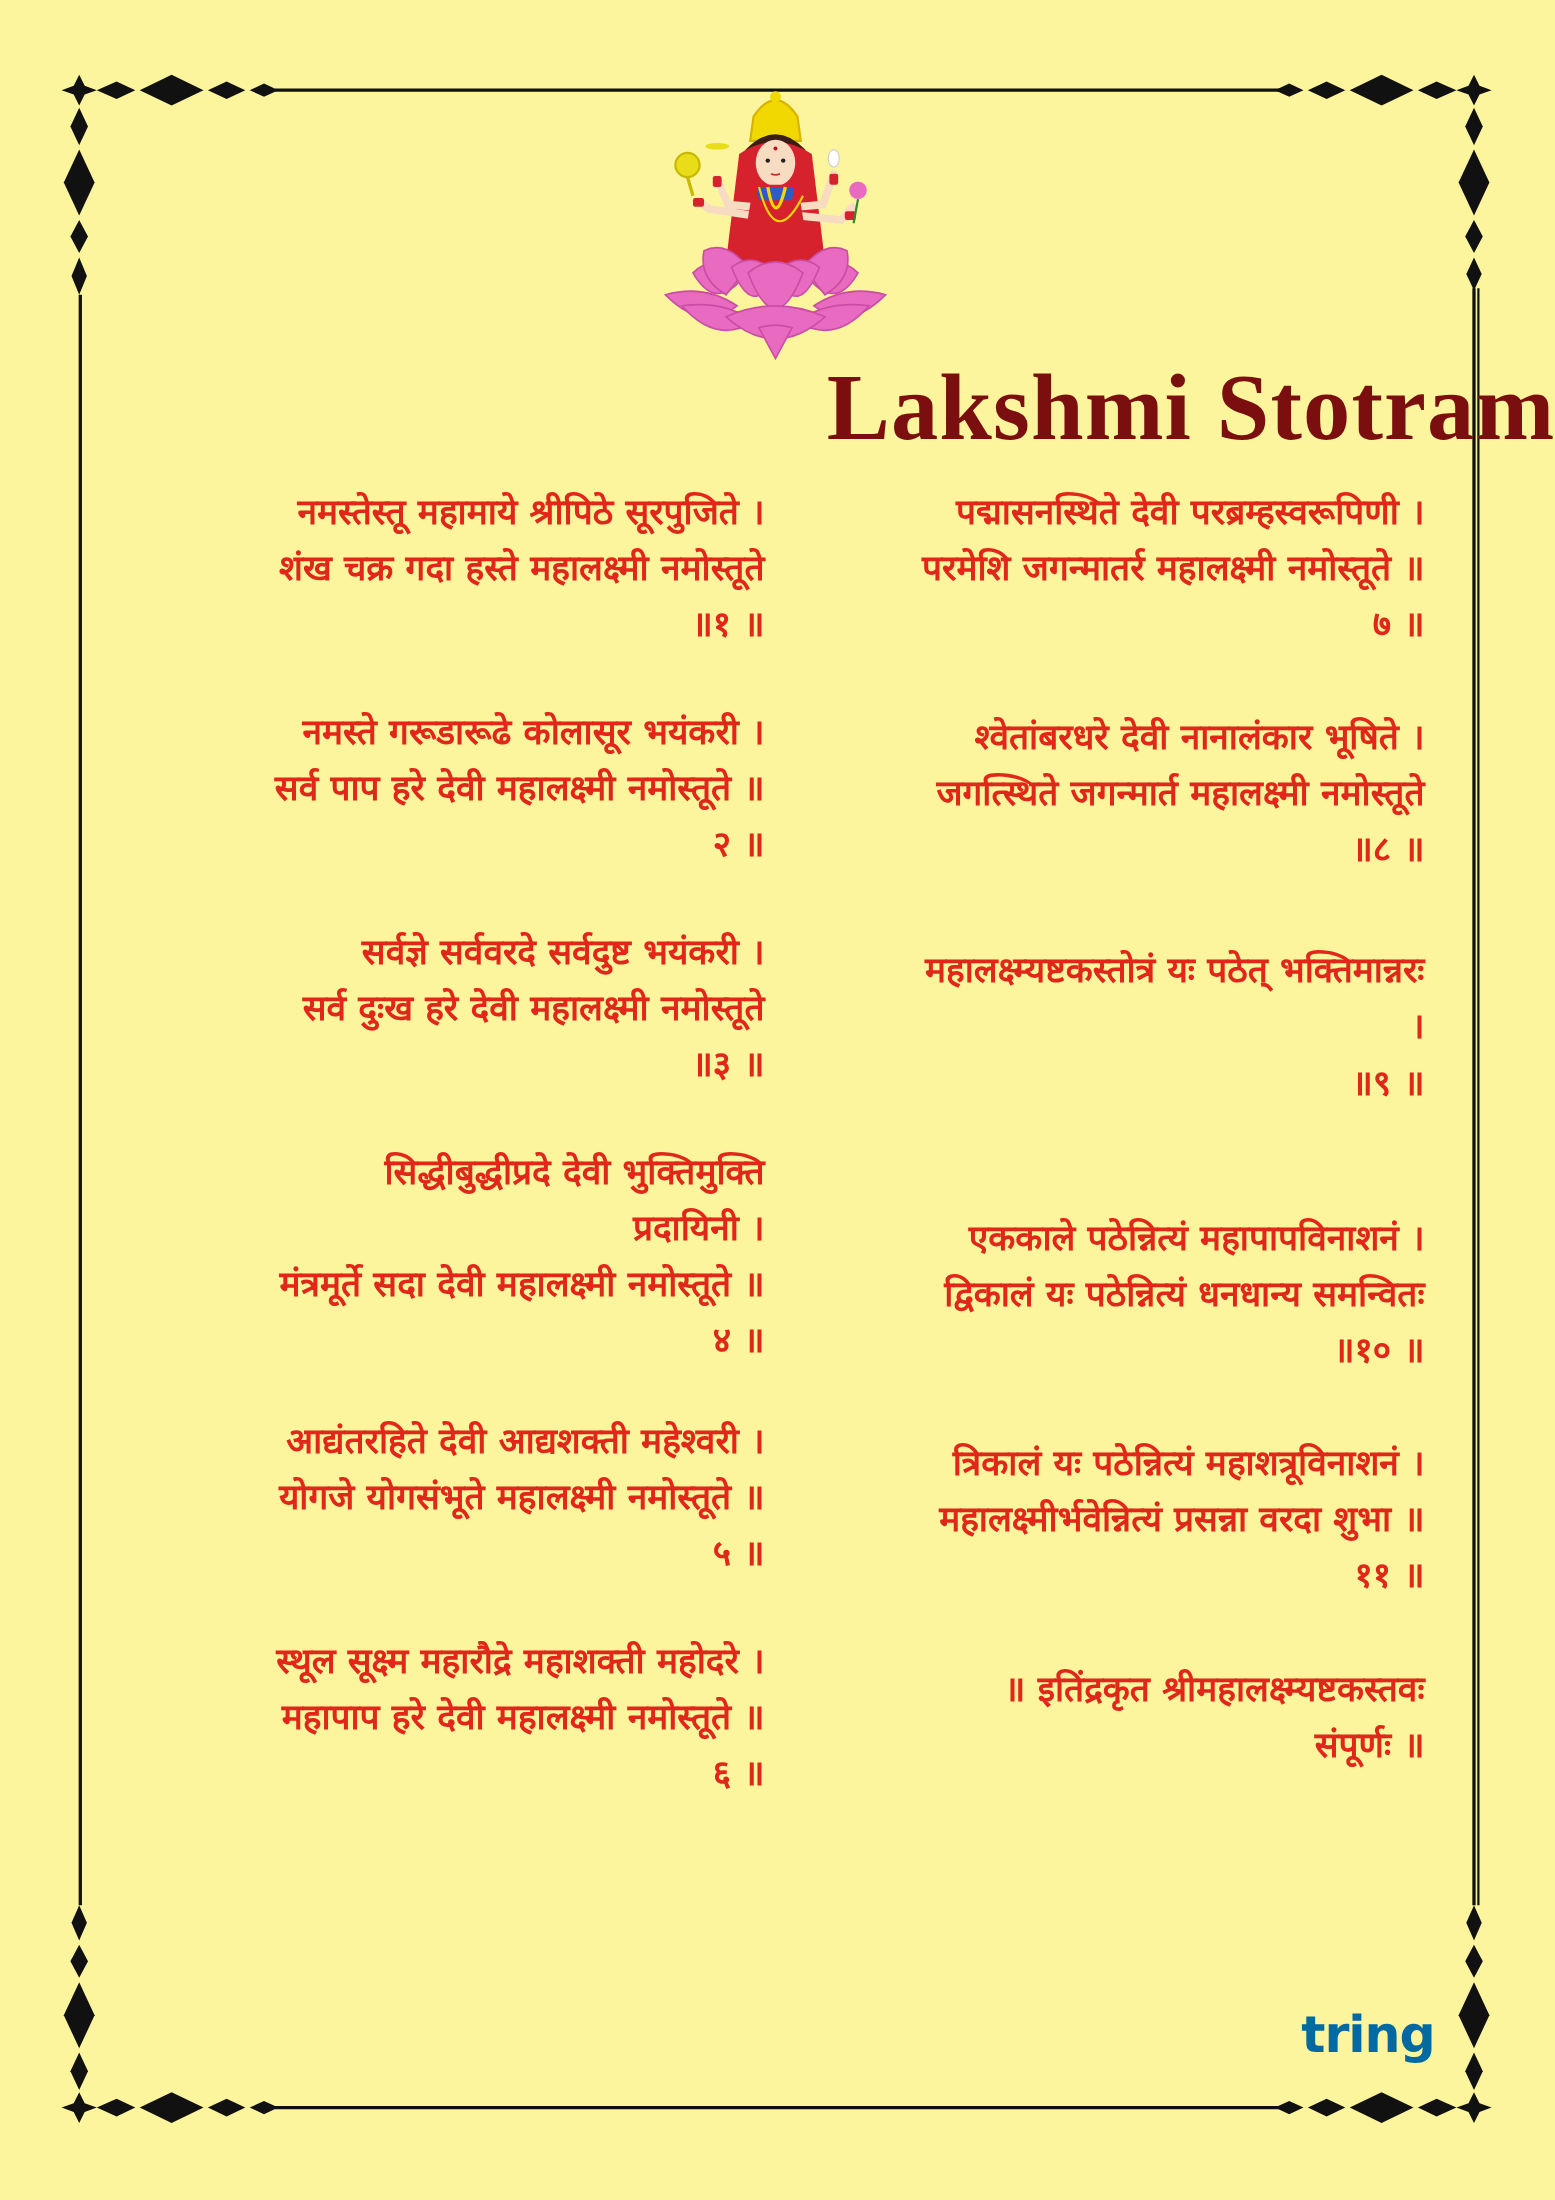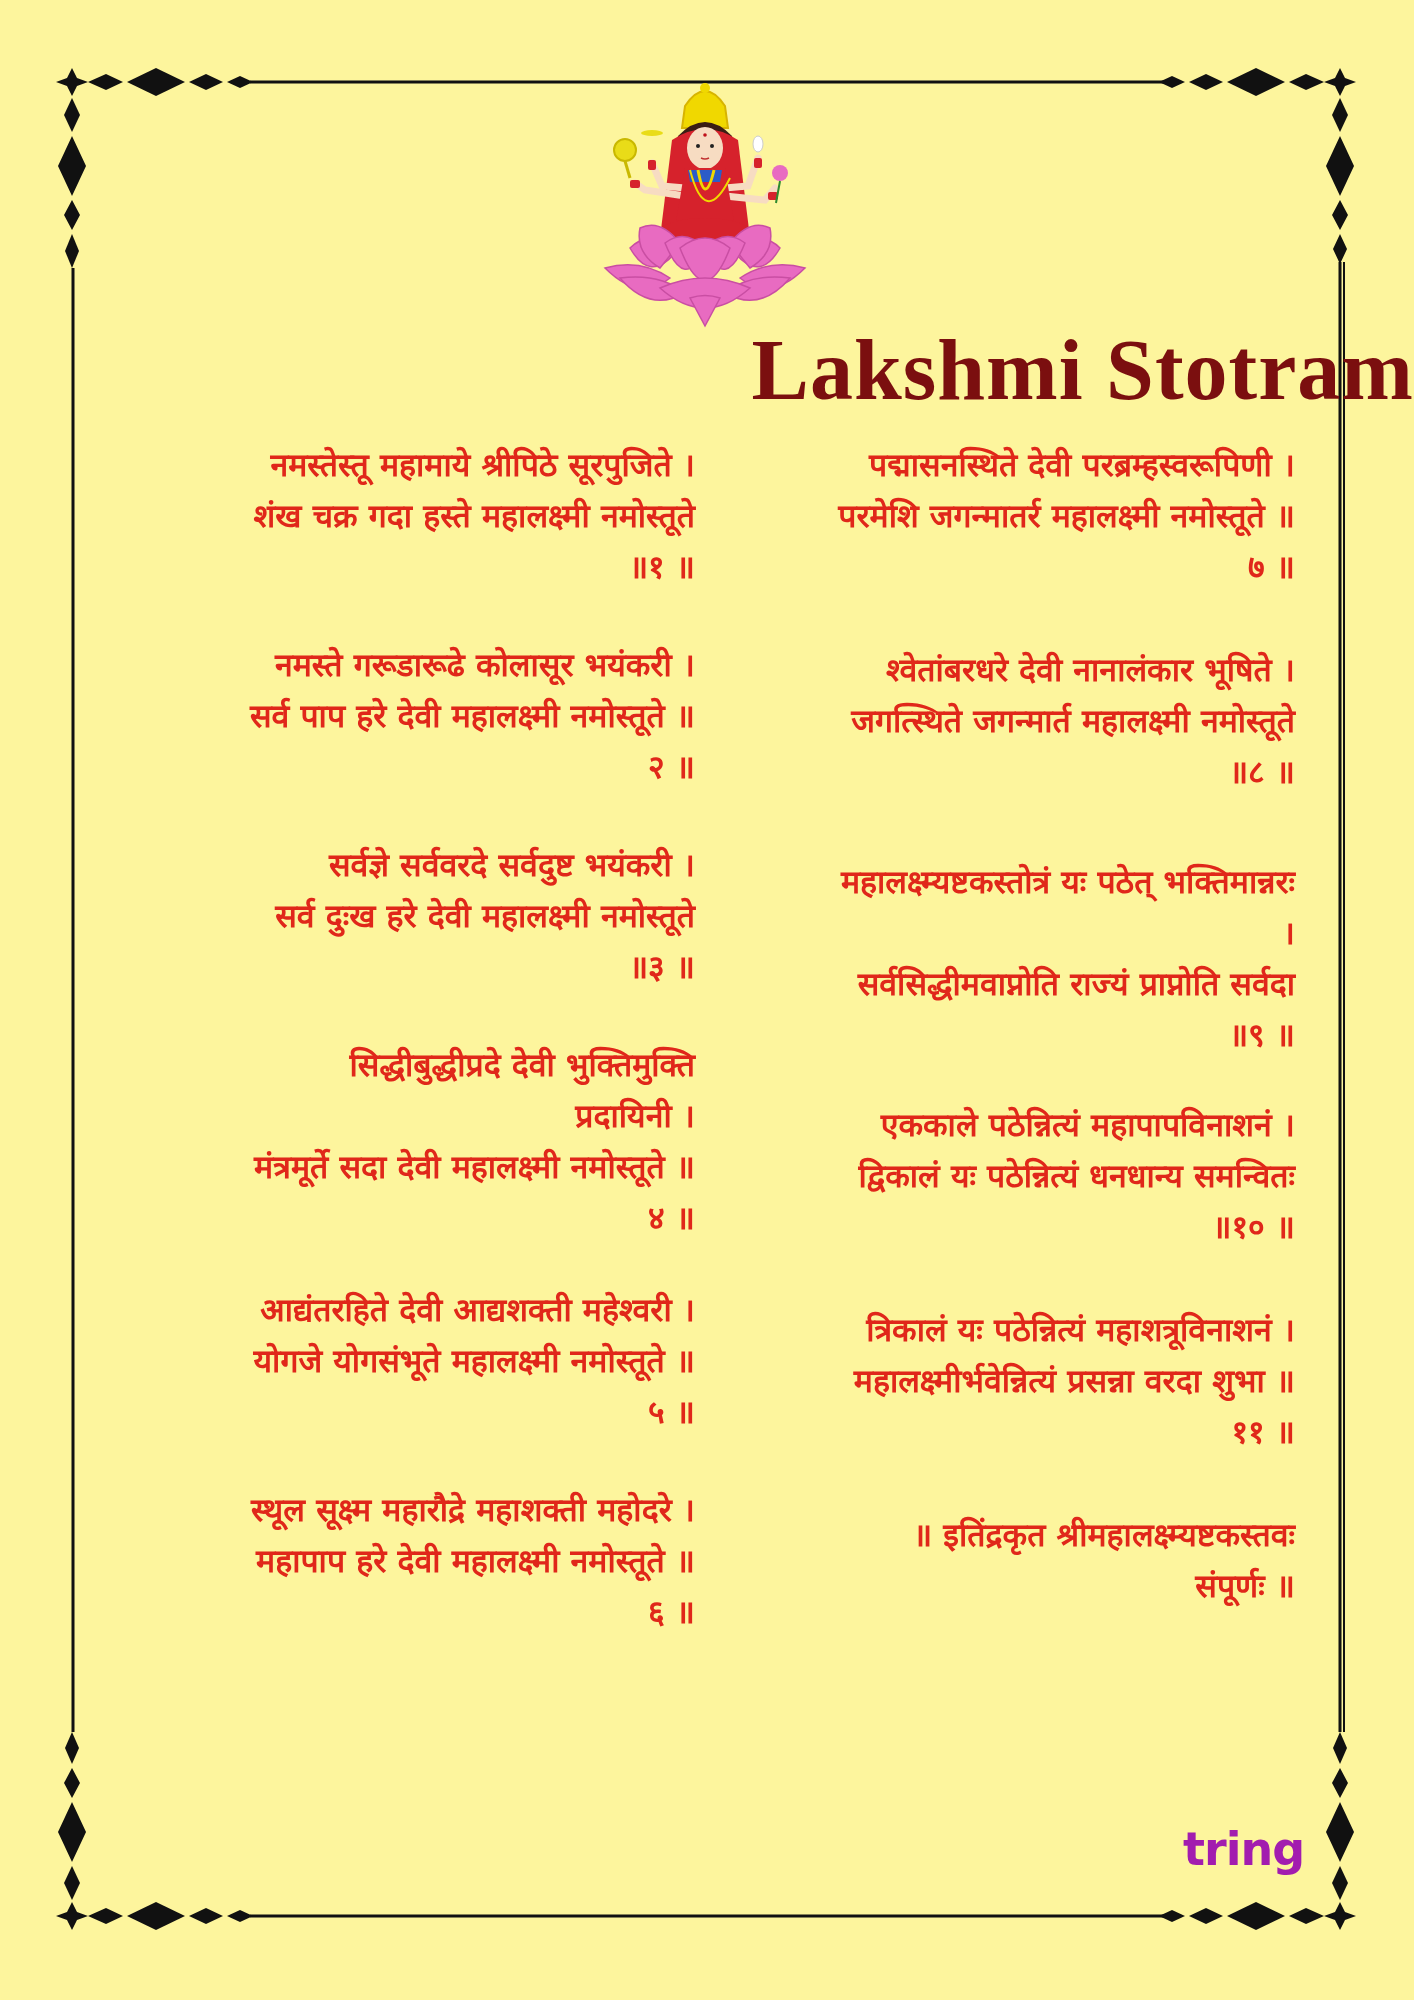--- a/index.html
+++ b/index.html
@@ -207,7 +207,6 @@
   <div class="verse" style="top:417px">
     <span class="line">महालक्ष्म्यष्टकस्तोत्रं यः पठेत् भक्तिमान्नरः</span>
     <span class="line">।</span>
-    <span class="line">सर्वसिद्धीमवाप्नोति राज्यं प्राप्नोति सर्वदा</span>
     <span class="line">॥९ ॥</span>
   </div>
   <div class="verse" style="top:660px">

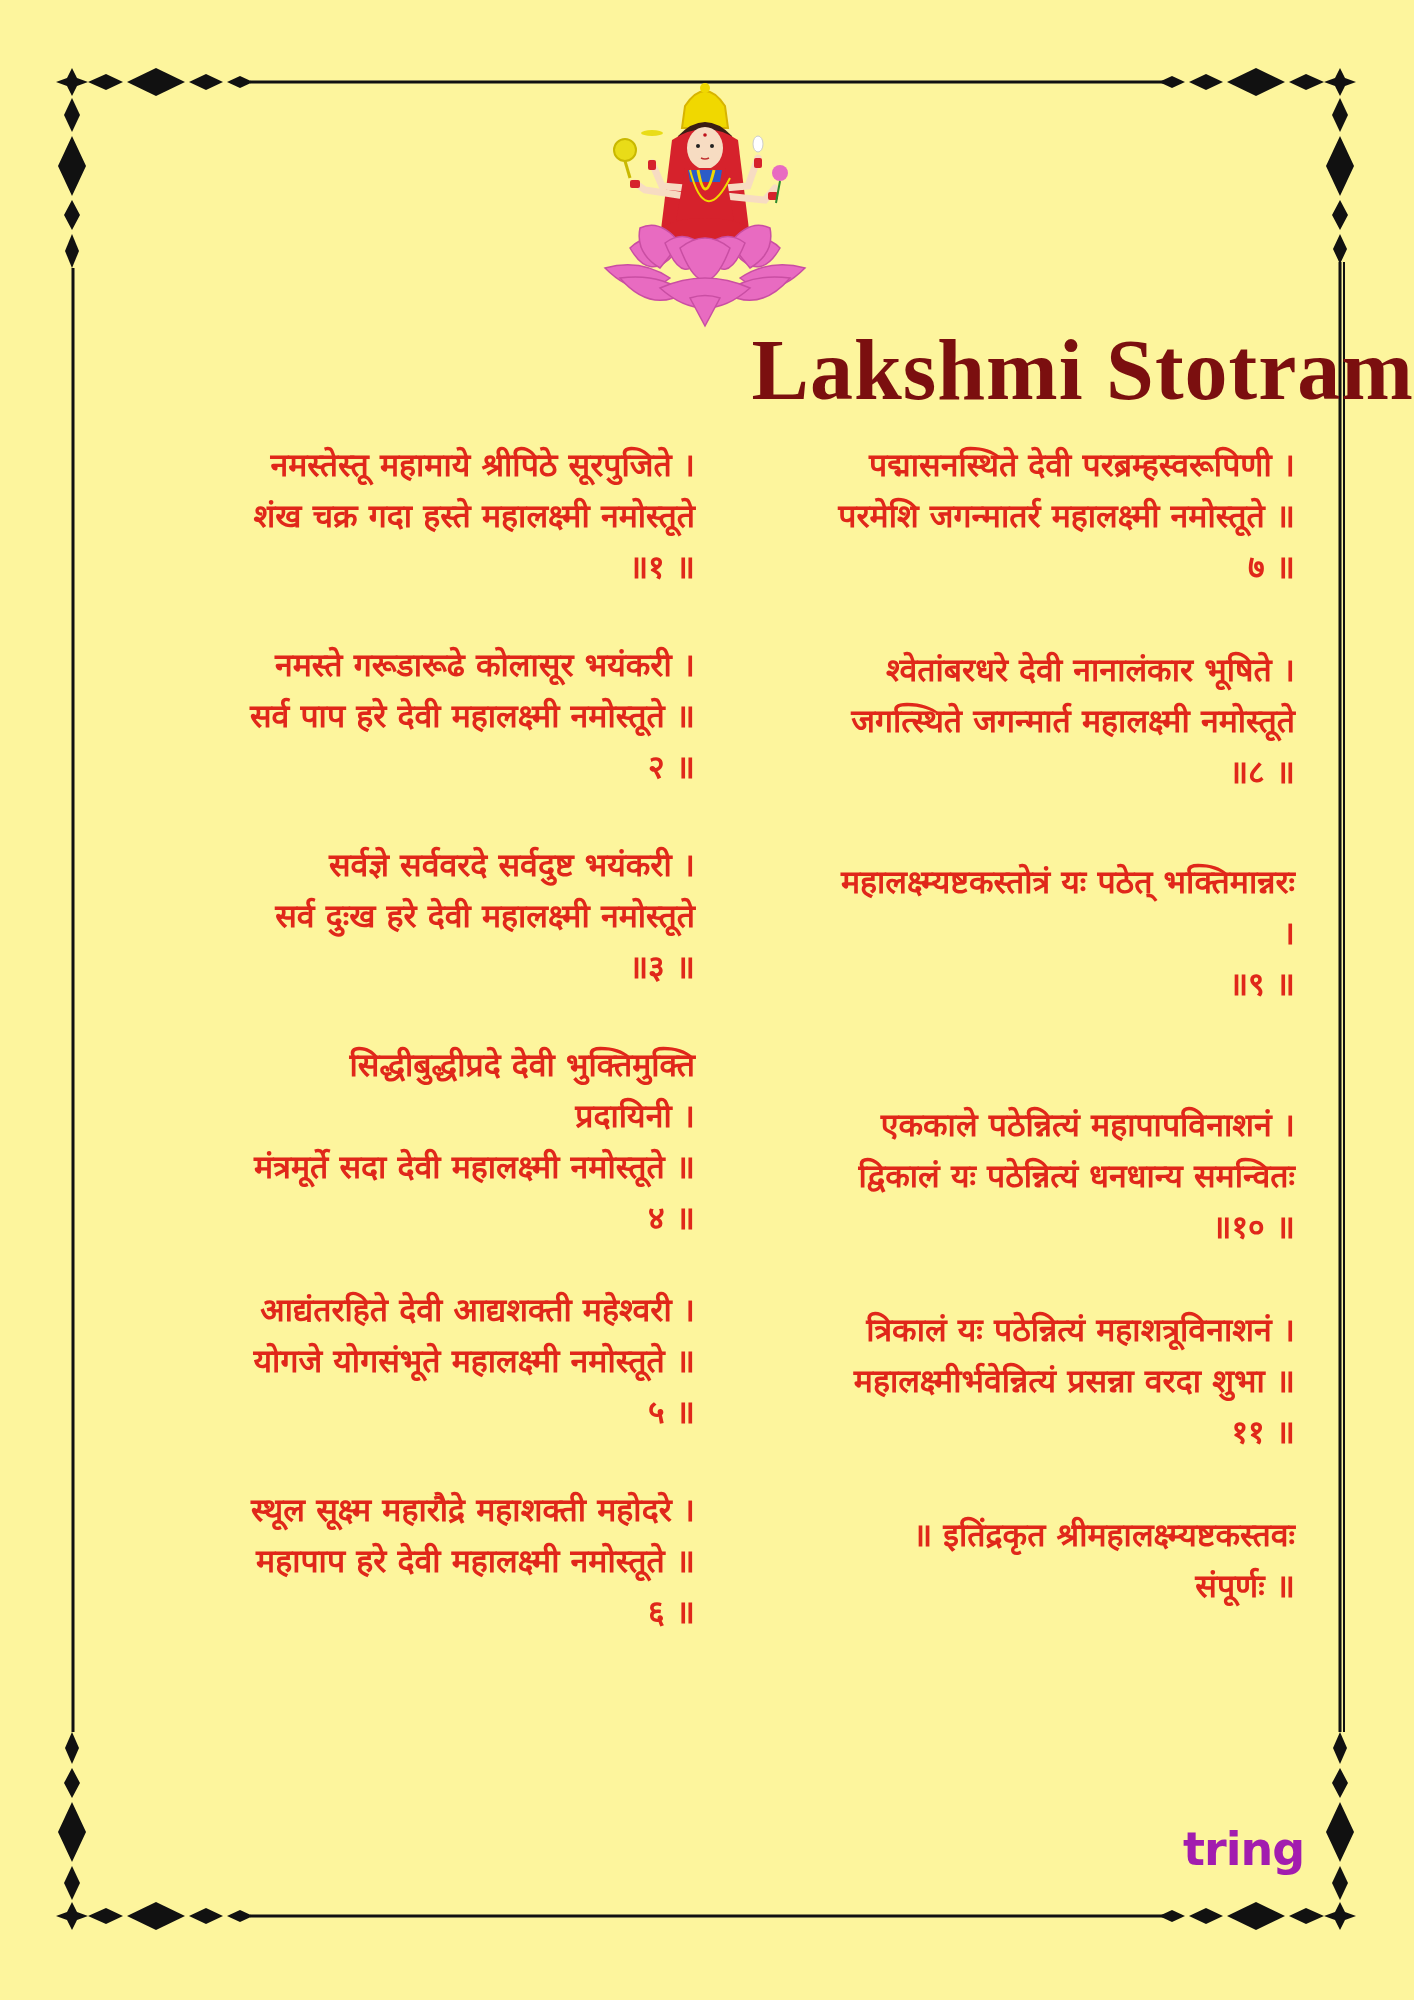--- a/index.html
+++ b/index.html
@@ -38,7 +38,7 @@
   .brand {
     position: absolute; left: 1183px; top: 1822px;
     font-family: "DejaVu Sans", sans-serif;
-    font-weight: bold; font-size: 46px; color: #a21caf;
+    font-weight: bold; font-size: 46px; color: #0369a1;
     letter-spacing: -1px;
   }
 </style>

